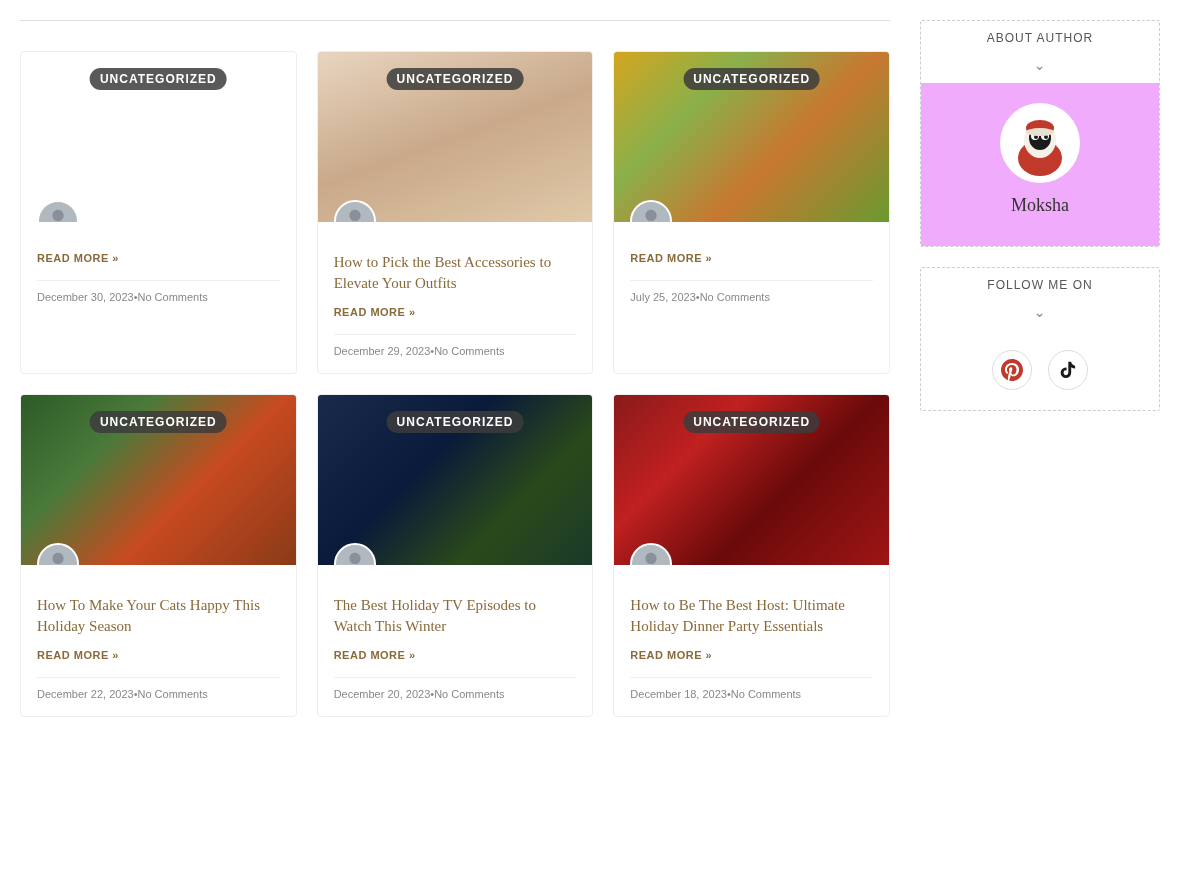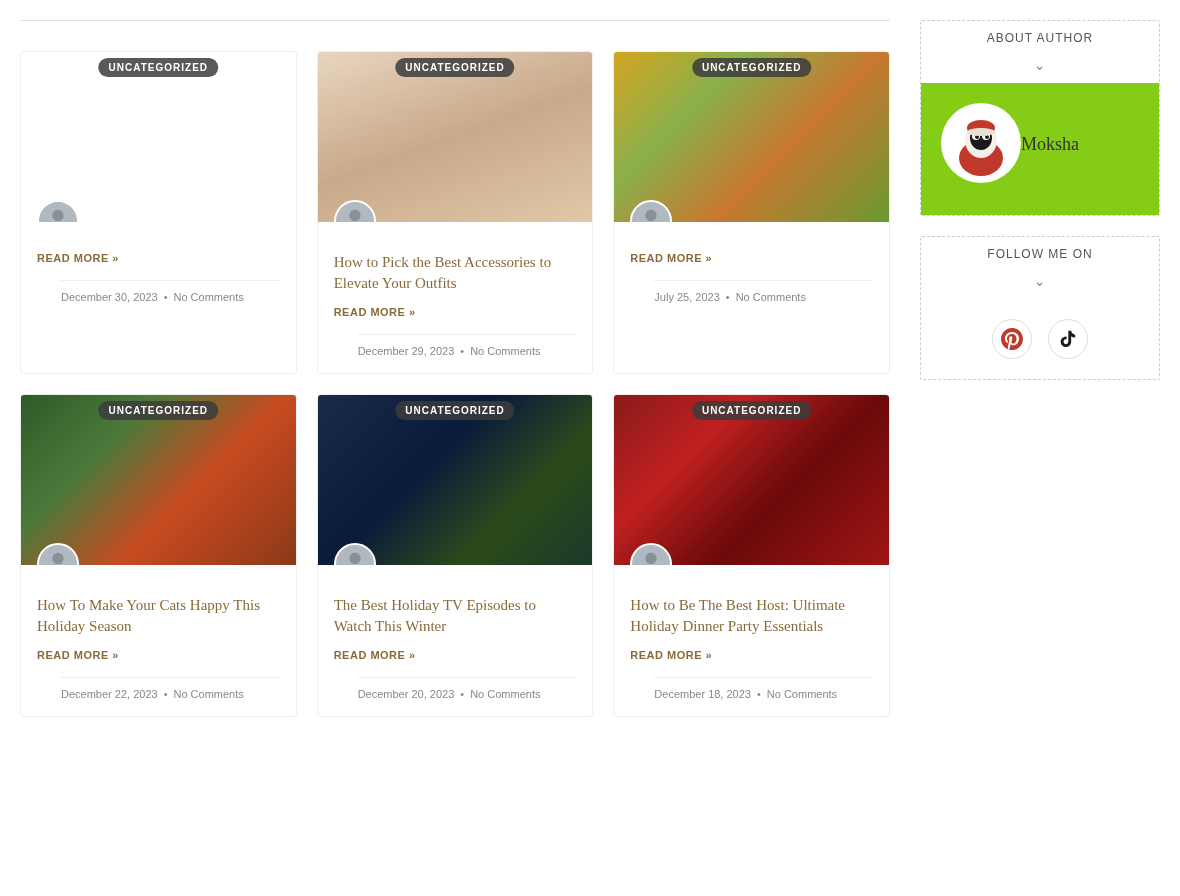--- a/index.html
+++ b/index.html
@@ -73,13 +73,13 @@
 
     .category-badge {
       position: absolute;
-      top: 6px;
+      top: 16px;
       left: 50%;
       transform: translateX(-50%);
       background: rgba(60,60,60,0.85);
       color: #fff;
       font-family: Arial, sans-serif;
-      font-size: 10px;
+      font-size: 12px;
       font-weight: bold;
       letter-spacing: 1px;
       padding: 4px 10px;

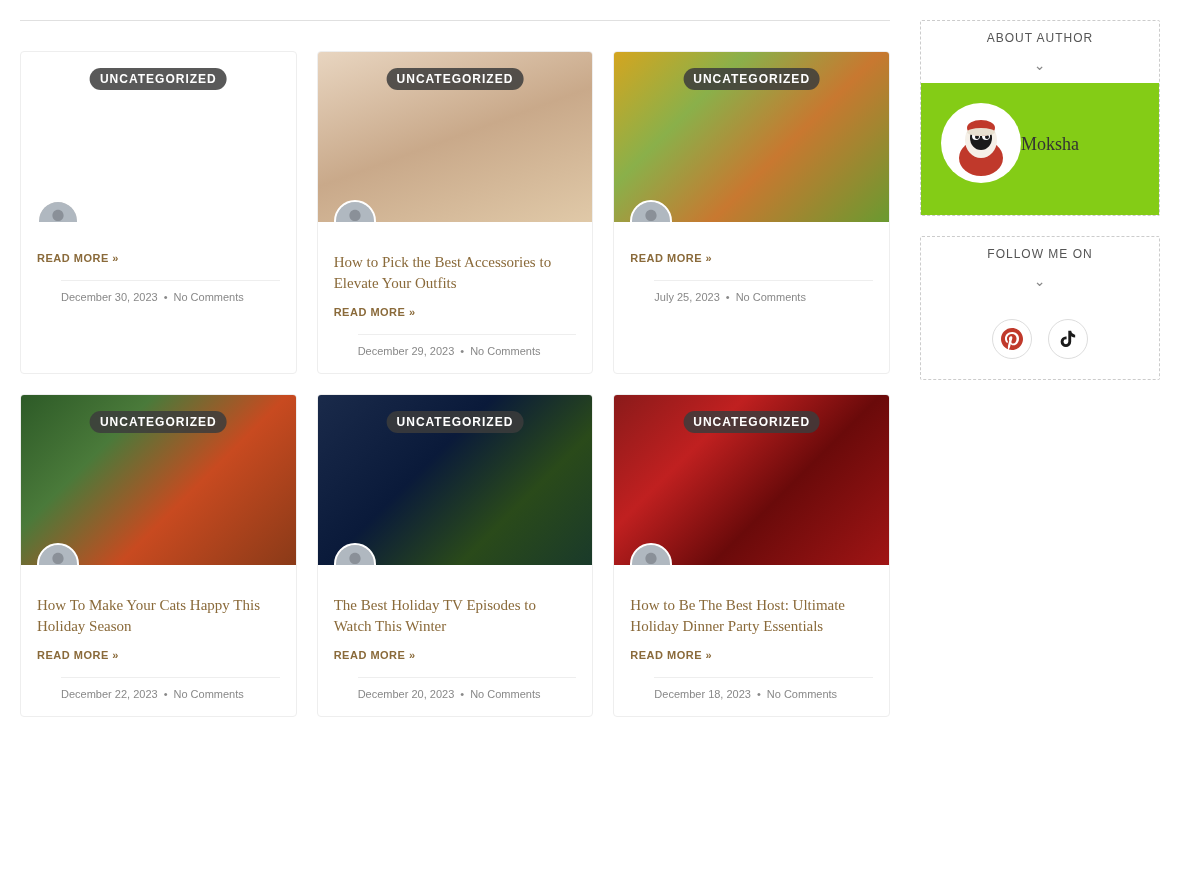--- a/index.html
+++ b/index.html
@@ -194,12 +194,13 @@
     }
 
     .author-box {
-      background: #84cc16;
+      background: #f0abfc;
       padding: 20px;
       display: flex;
-      flex-direction: row;
+      flex-direction: column;
       align-items: center;
       text-align: center;
+      justify-content: center;
     }
 
     .author-mascot {

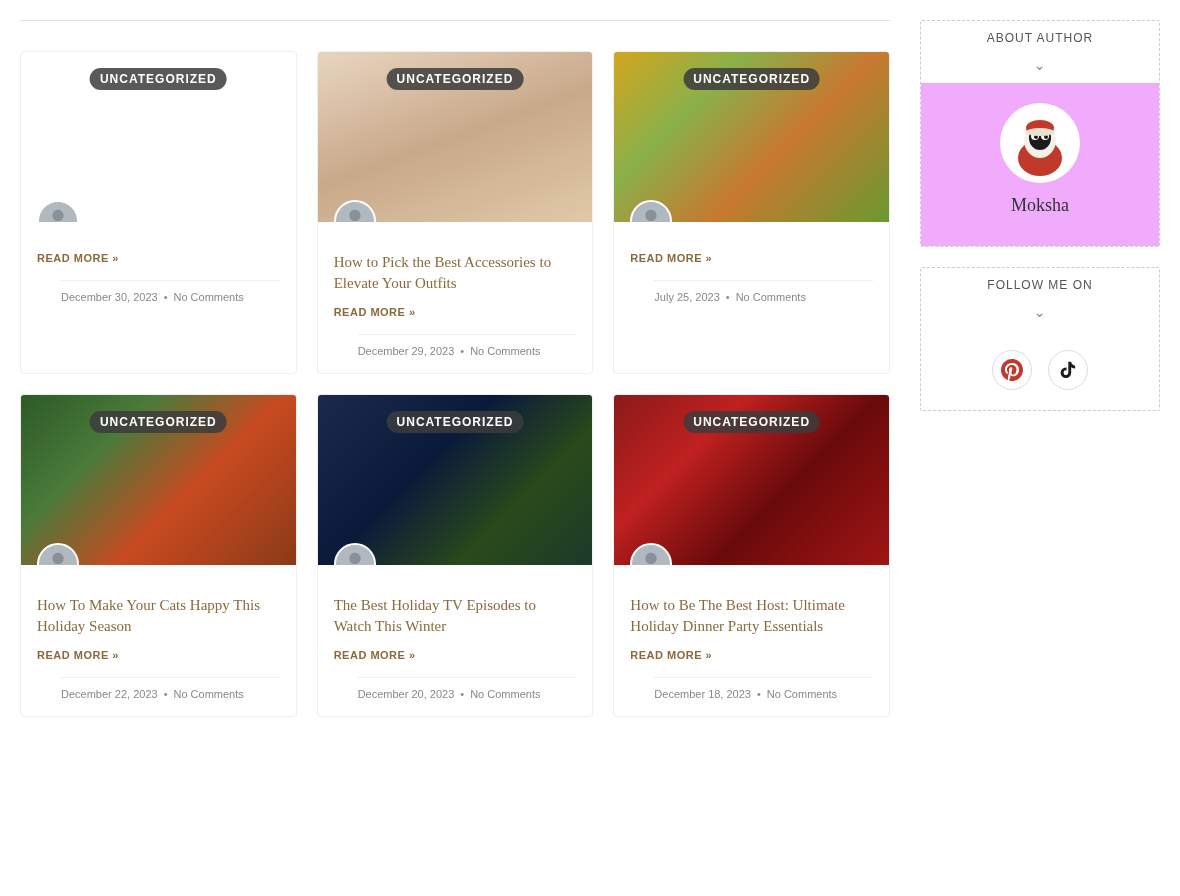--- a/index.html
+++ b/index.html
@@ -154,9 +154,7 @@
       border-top: 1px solid #eee;
       padding-top: 10px;
       display: flex;
-      gap: 6px;
-      align-items: center;
-      margin-left: 24px;
+      align-items: center;
     }
 
     .meta-dot {

